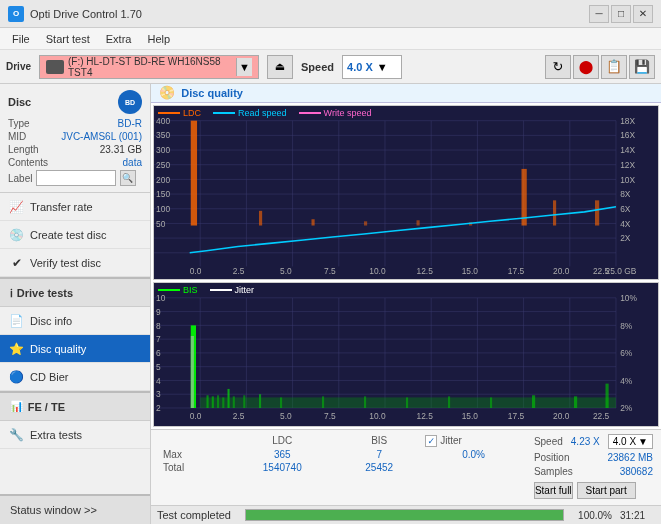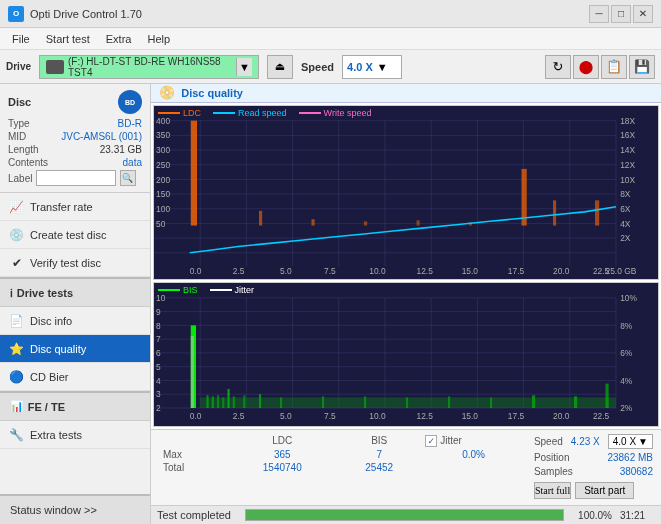--- a/index.html
+++ b/index.html
@@ -20,7 +20,7 @@
     
     .drivebar { background: #f0f0f0; height: 34px; display: flex; align-items: center; padding: 0 6px; border-bottom: 1px solid #ccc; gap: 8px; }
     .drive-label { font-size: 10px; font-weight: bold; color: #333; }
-    .drive-select { display: flex; align-items: center; gap: 4px; background: #86efac; border: 1px solid #aaa; padding: 2px 6px; height: 24px; min-width: 200px; }
+    .drive-select { display: flex; align-items: center; gap: 4px; background: #fca5a5; border: 1px solid #aaa; padding: 2px 6px; height: 24px; min-width: 200px; }
     .drive-icon { width: 18px; height: 14px; background: #555; border-radius: 2px; }
     .drive-text { font-size: 10px; color: #333; flex: 1; }
     .drive-dropdown { width: 16px; height: 100%; display: flex; align-items: center; justify-content: center; background: #e0e0e0; border-left: 1px solid #aaa; cursor: pointer; }

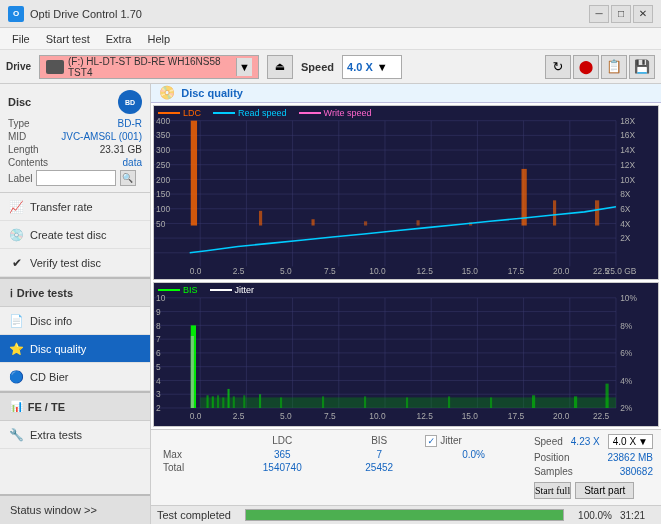--- a/index.html
+++ b/index.html
@@ -92,7 +92,7 @@
     .stats-right-row { display: flex; justify-content: space-between; gap: 8px; align-items: center; }
     .stats-right-label { color: #555; }
     .stats-right-val { color: #1565c0; font-weight: 500; }
-    .btn-start-full { background: #e0e0e0; border: 1px solid #aaa; padding: 2px 0; font-size: 10px; cursor: pointer; white-space: nowrap; font-family: Liberation Serif, serif; }
+    .btn-start-full { background: #e0e0e0; border: 1px solid #aaa; padding: 2px 0; font-size: 10px; cursor: pointer; white-space: nowrap; }
     .btn-start-part { background: #e0e0e0; border: 1px solid #aaa; padding: 2px 8px; font-size: 10px; cursor: pointer; white-space: nowrap; }
     
     

